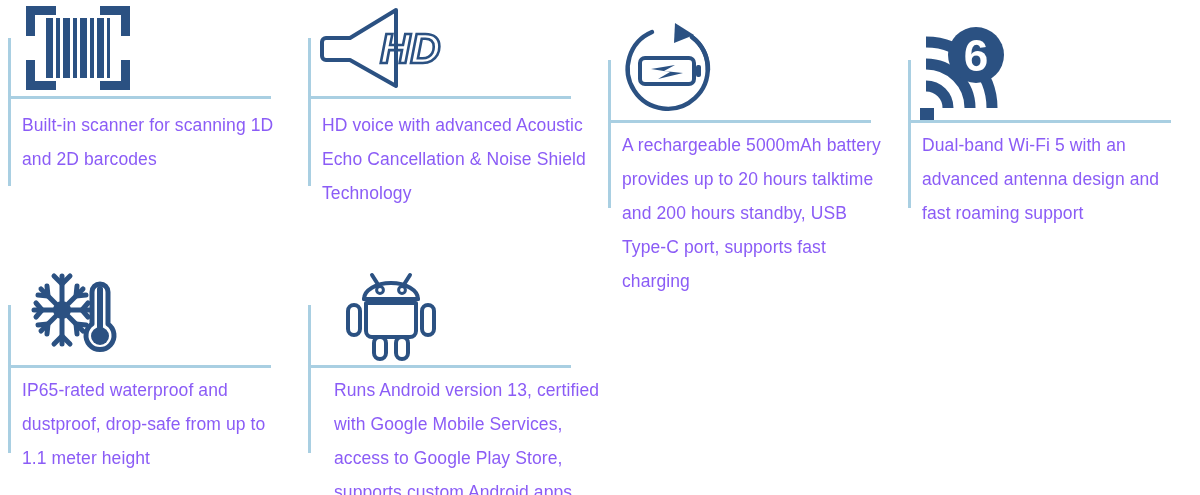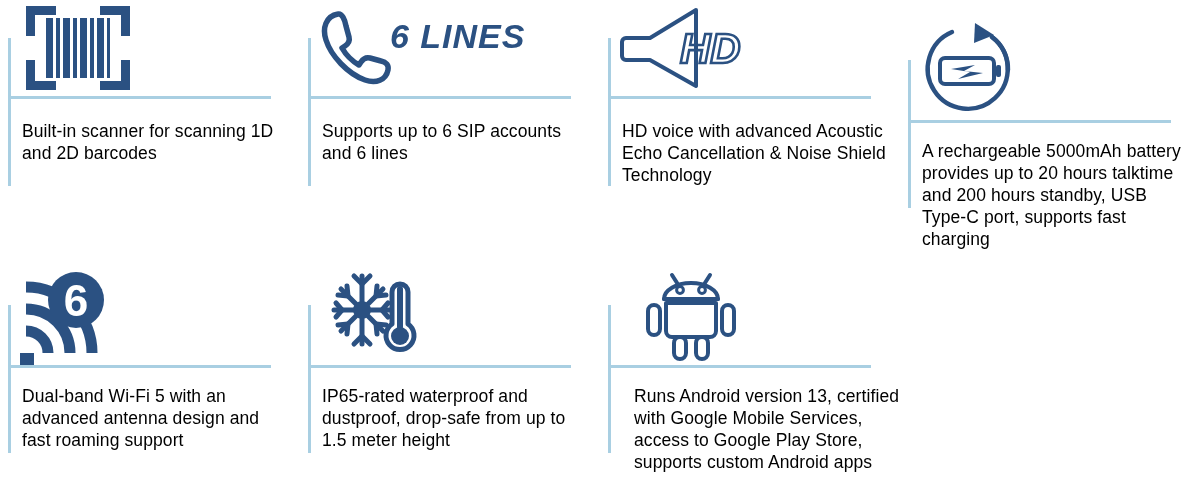--- a/index.html
+++ b/index.html
@@ -114,22 +114,6 @@
     <div class="feature-text">Built-in scanner for scanning 1D and 2D barcodes</div>
   </div>
 
-  <div class="feature-card card-lines">
-    <div class="rule-v"></div>
-    <div class="rule-h"></div>
-    <div class="icon-zone">
-      <svg width="170" height="76" viewBox="0 0 170 76">
-
-        <path d="M16 4 C4 6 0 18 4 30 C9 46 26 64 43 70 C54 74 64 70 66 60
-                 C67 55 64 52 59 51 L48 48 C44 47 41 49 39 52 L37 55
-                 C30 51 24 45 20 38 L23 36 C26 34 28 31 27 27 L24 16
-                 C23 10 20 3 16 4 Z" fill="none" stroke="#2b5182" stroke-width="5.5" stroke-linejoin="round" stroke-linecap="round"></path>
-
-        <text x="68" y="38" font-family="'Liberation Sans', sans-serif" font-size="34" font-weight="bold" font-style="italic" fill="#2b5182" letter-spacing="1">6 LINES</text>
-      </svg>
-    </div>
-    <div class="feature-text">Supports up to 6 SIP accounts and 6 lines</div>
-  </div>
 
   <div class="feature-card card-hd">
     <div class="rule-v"></div>

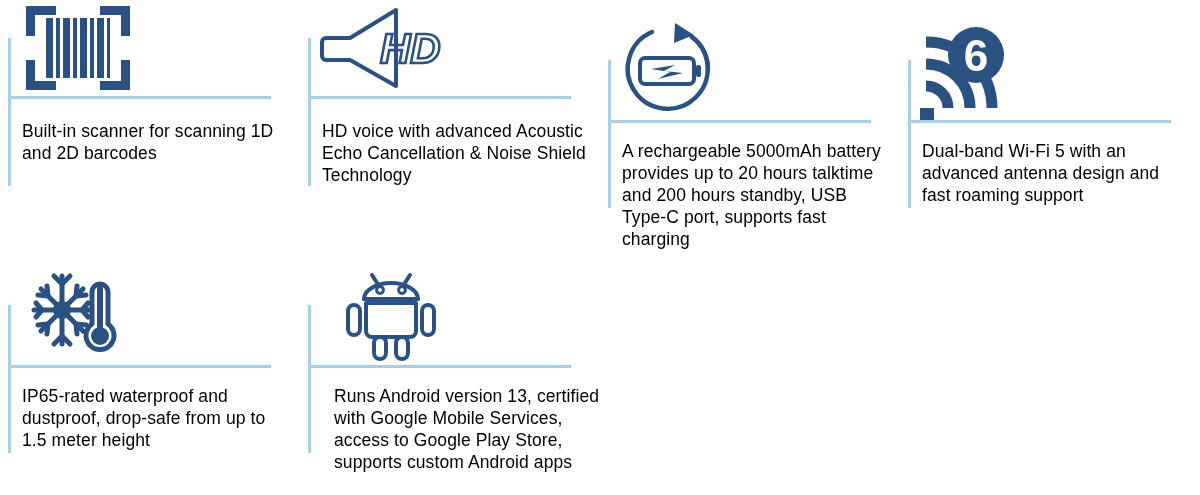--- a/index.html
+++ b/index.html
@@ -56,11 +56,10 @@
     top: 108px;
     width: 268px;
     font-size: 17.5px;
-    line-height: 22px;
-    color: #000000;
+    line-height: 34px;
+    color: #8b5cf6;
     letter-spacing: 0.1px;
     white-space: pre-wrap;
-    margin-top: 12px;
   }
 
   

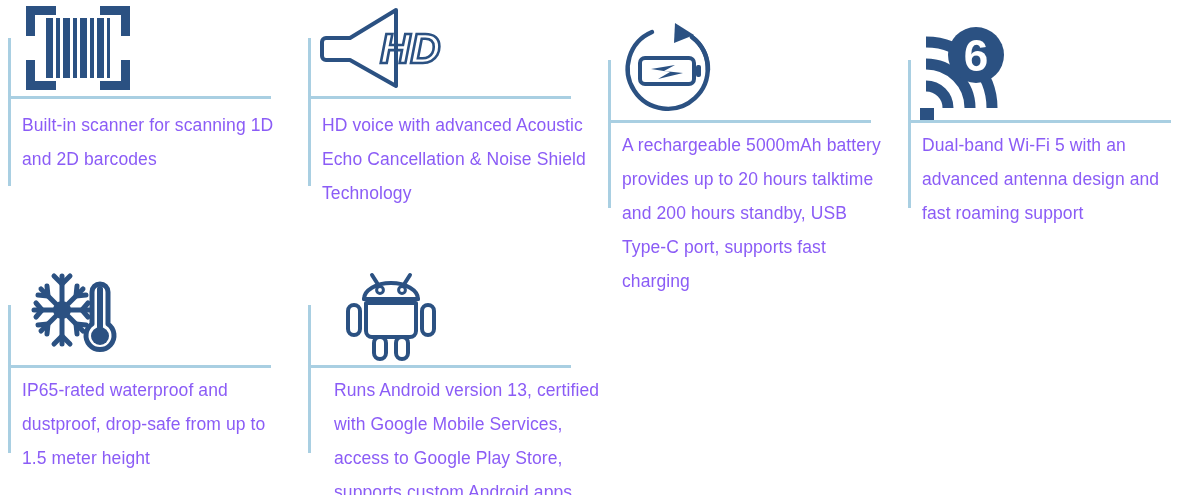--- a/index.html
+++ b/index.html
@@ -198,7 +198,7 @@
         <circle cx="70" cy="66" r="9" fill="#2b5182"></circle>
       </svg>
     </div>
-    <div class="feature-text">IP65-rated waterproof and dustproof, drop-safe from up to 1.5 meter height</div>
+    <div class="feature-text">IP65-rated waterproof and dustproof, drop-safe from up to 1.1 meter height</div>
   </div>
 
   <div class="feature-card row2 card-android">

